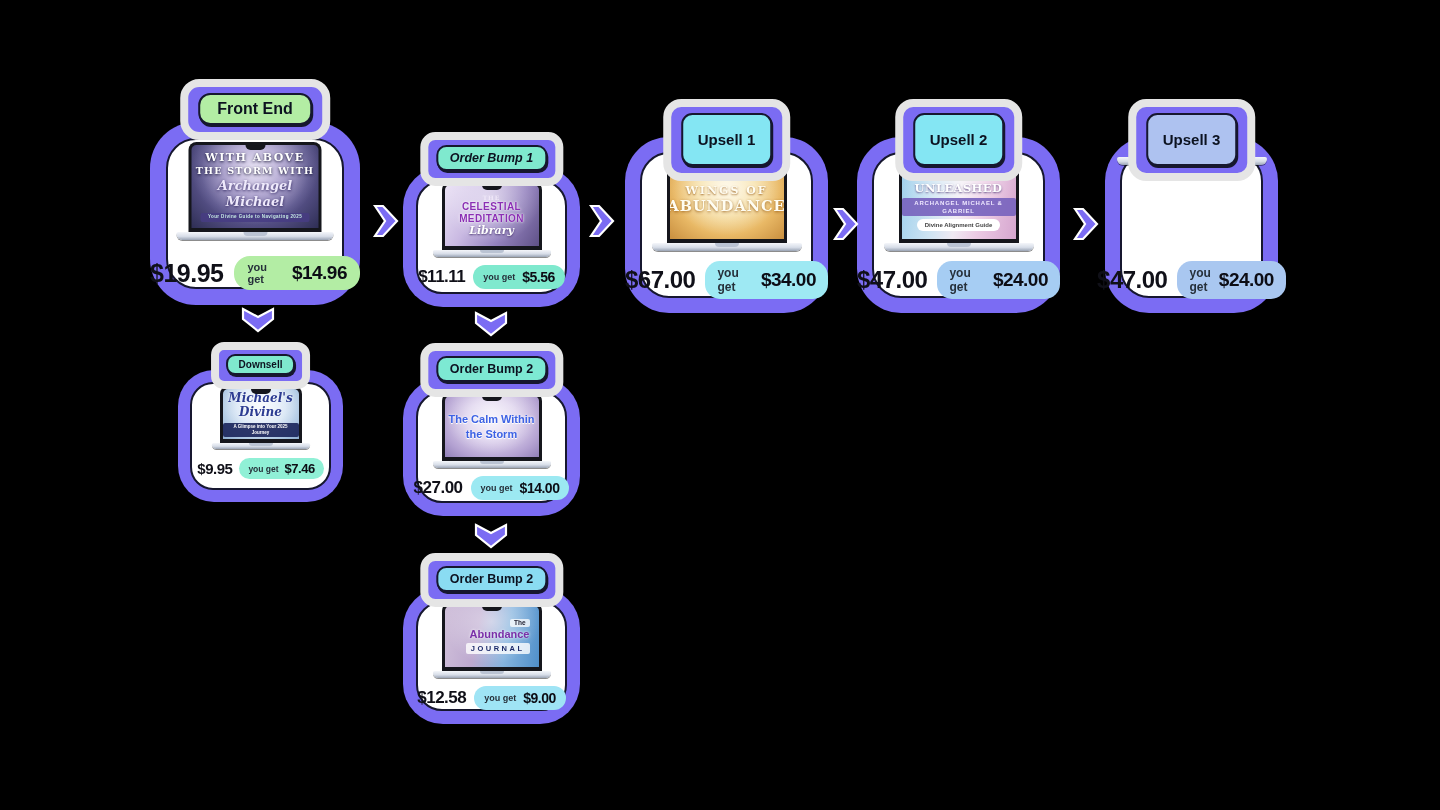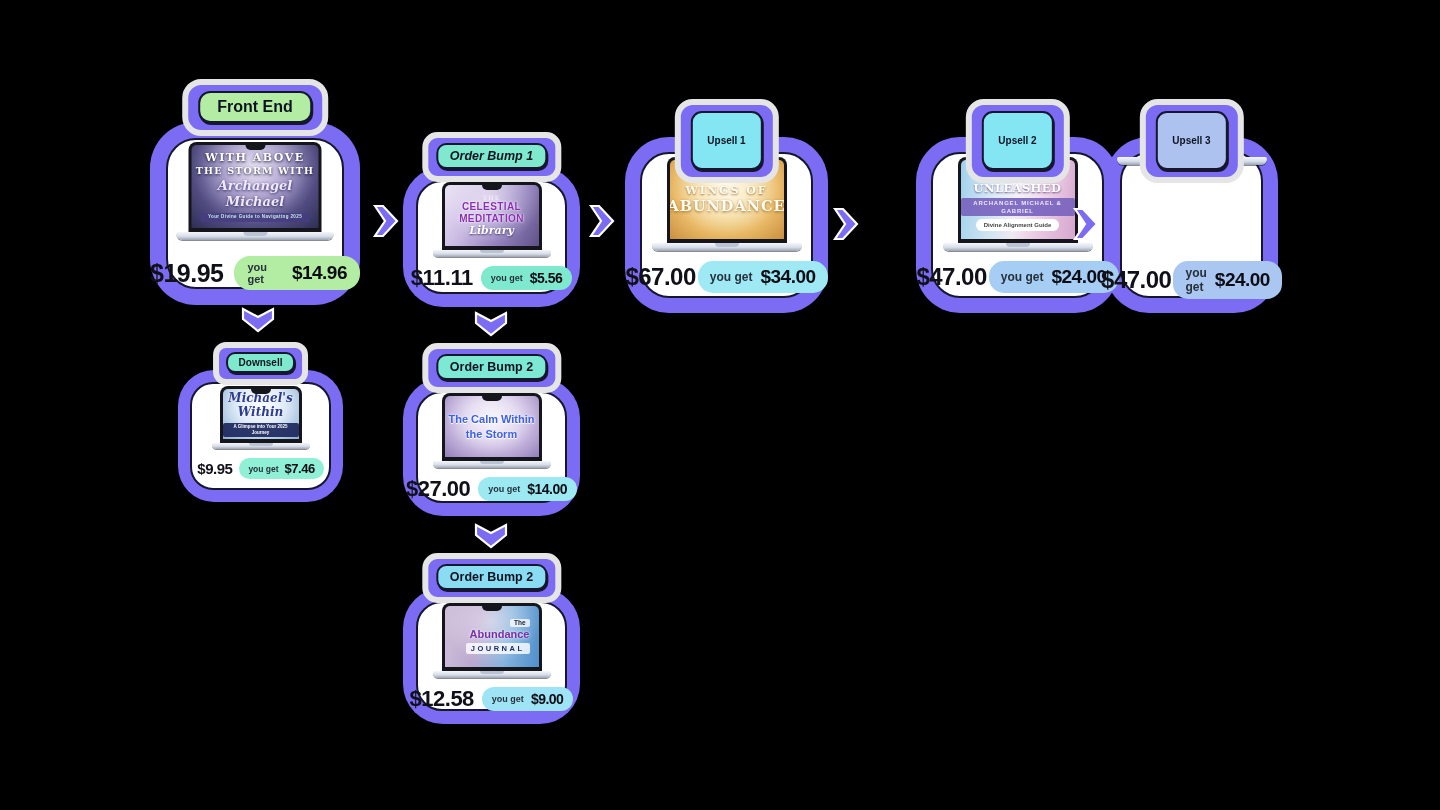--- a/index.html
+++ b/index.html
@@ -11,7 +11,7 @@
   .frame{position:absolute;inset:0;background:var(--frame);border-radius:46px;}
   .body{position:absolute;background:#fff;border:2px solid #16172f;}
   .tab{position:absolute;left:50%;transform:translateX(-50%);background:var(--frame);
-       border:6px solid #e5e5e5;white-space:nowrap;z-index:2;}
+       border:8px solid #e5e5e5;white-space:nowrap;z-index:2;}
   .label-pill{display:inline-block;font-weight:700;color:#0c1220;border:2px solid #16172f;
        box-shadow:1px 2px 0 #16172f;}
   .laptop{position:absolute;left:50%;transform:translateX(-50%);display:flex;

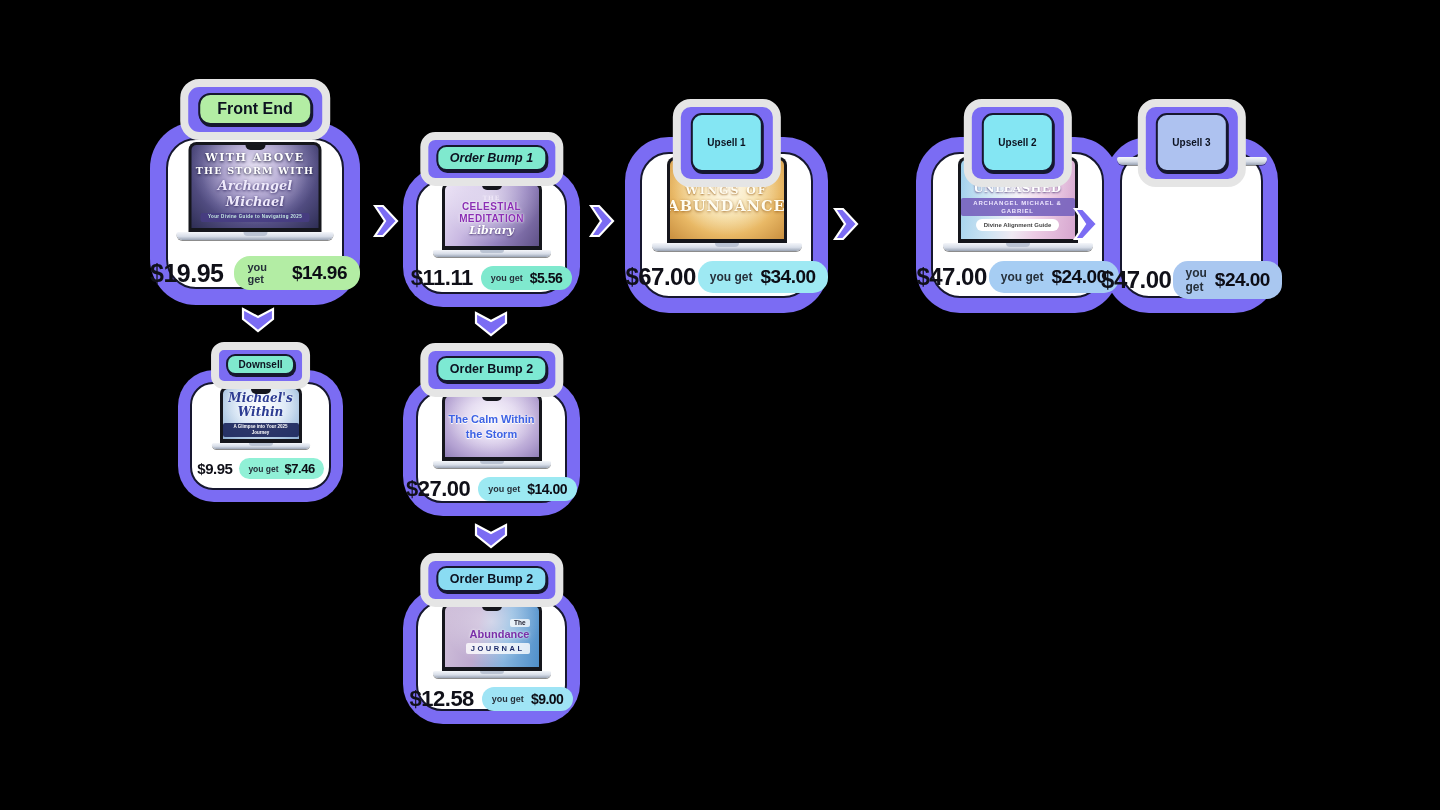--- a/index.html
+++ b/index.html
@@ -53,7 +53,7 @@
   .size-up .frame{border-radius:44px}
   .size-up .body{inset:15px;border-radius:29px}
   .size-up .tab{top:-38px;padding:6px 10px 7px;border-radius:18px}
-  .size-up .label-pill{font-size:10px;padding:22px 15px;border-radius:11px}
+  .size-up .label-pill{font-size:15px;padding:16px 15px;border-radius:11px}
   .size-up .laptop{top:20px}
   .size-up .art{width:114px;height:79px}
   .size-up .base{width:150px;height:8px}

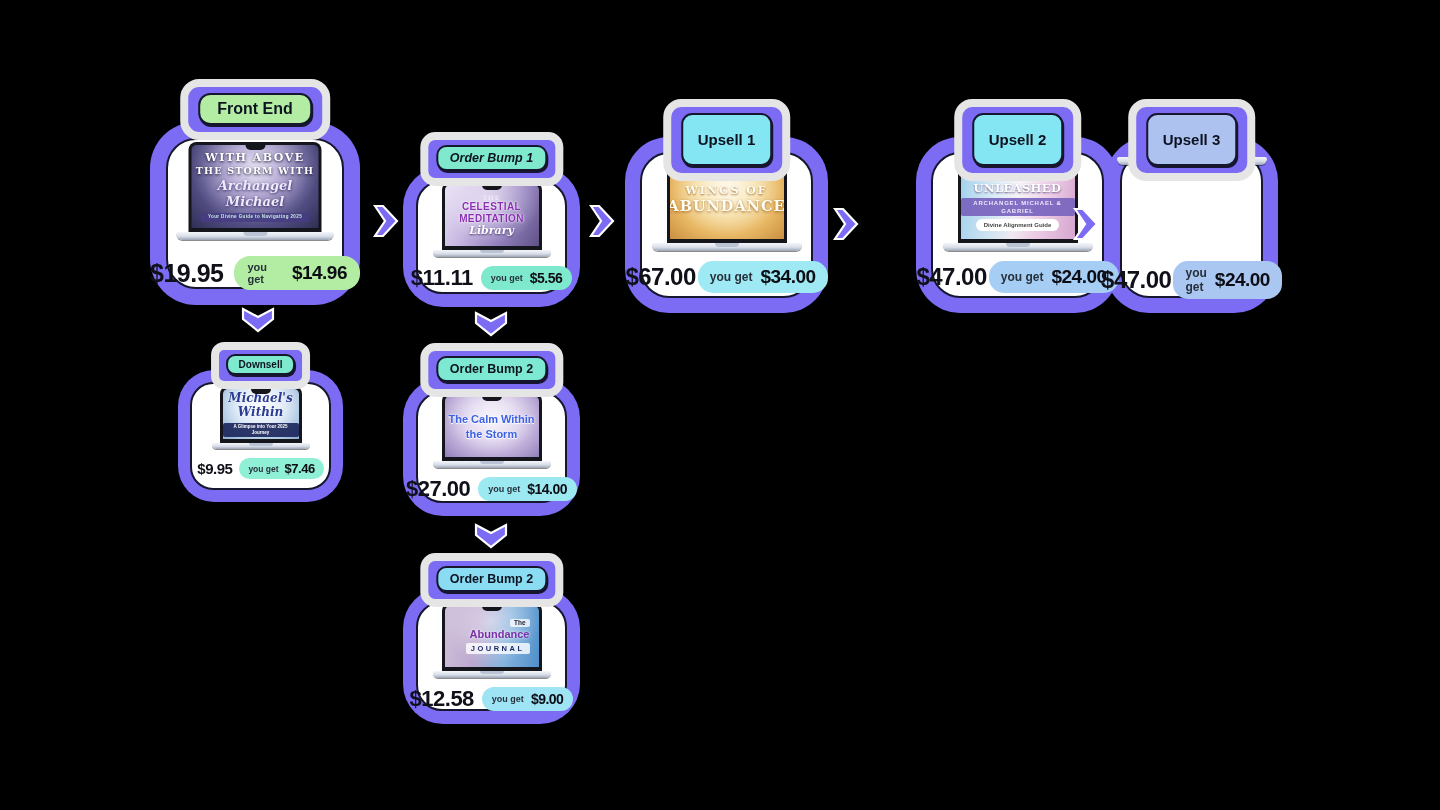--- a/index.html
+++ b/index.html
@@ -93,7 +93,7 @@
   #card-front-end{left:150px;top:122px;width:210px;height:183px}
   #card-order-bump-1{left:403px;top:167px;width:177px;height:140px}
   #card-upsell-1{left:625px;top:137px;width:203px;height:176px}
-  #card-upsell-2{left:916px;top:137px;width:203px;height:176px}
+  #card-upsell-2{left:857px;top:137px;width:203px;height:176px}
   #card-upsell-3{left:1105px;top:137px;width:173px;height:176px}
   #card-downsell{left:178px;top:370px;width:165px;height:132px}
   #card-order-bump-2{left:403px;top:378px;width:177px;height:138px}

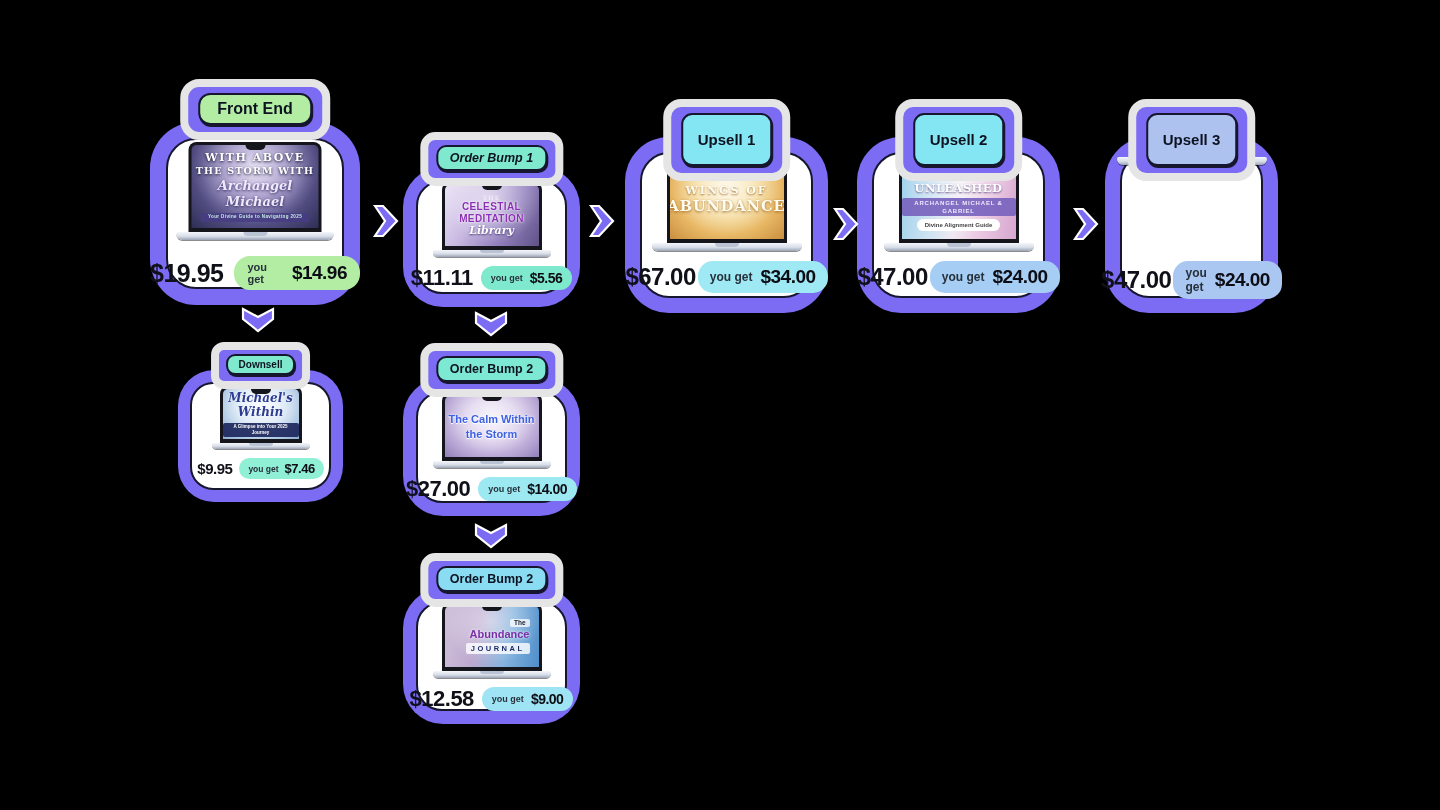--- a/index.html
+++ b/index.html
@@ -71,7 +71,7 @@
   .size-md .art{width:94px;height:61px}
   .size-md .base{width:118px;height:7px}
   .size-md .price-row{top:98px;gap:8px}
-  .size-md .price{font-size:22px}
+  .size-md .price{font-size:17px}
   .size-md .you-get-pill{padding:4px 10px;border-radius:12px;gap:7px}
   .size-md .yg-label{font-size:9px}
   .size-md .yg-price{font-size:14px}

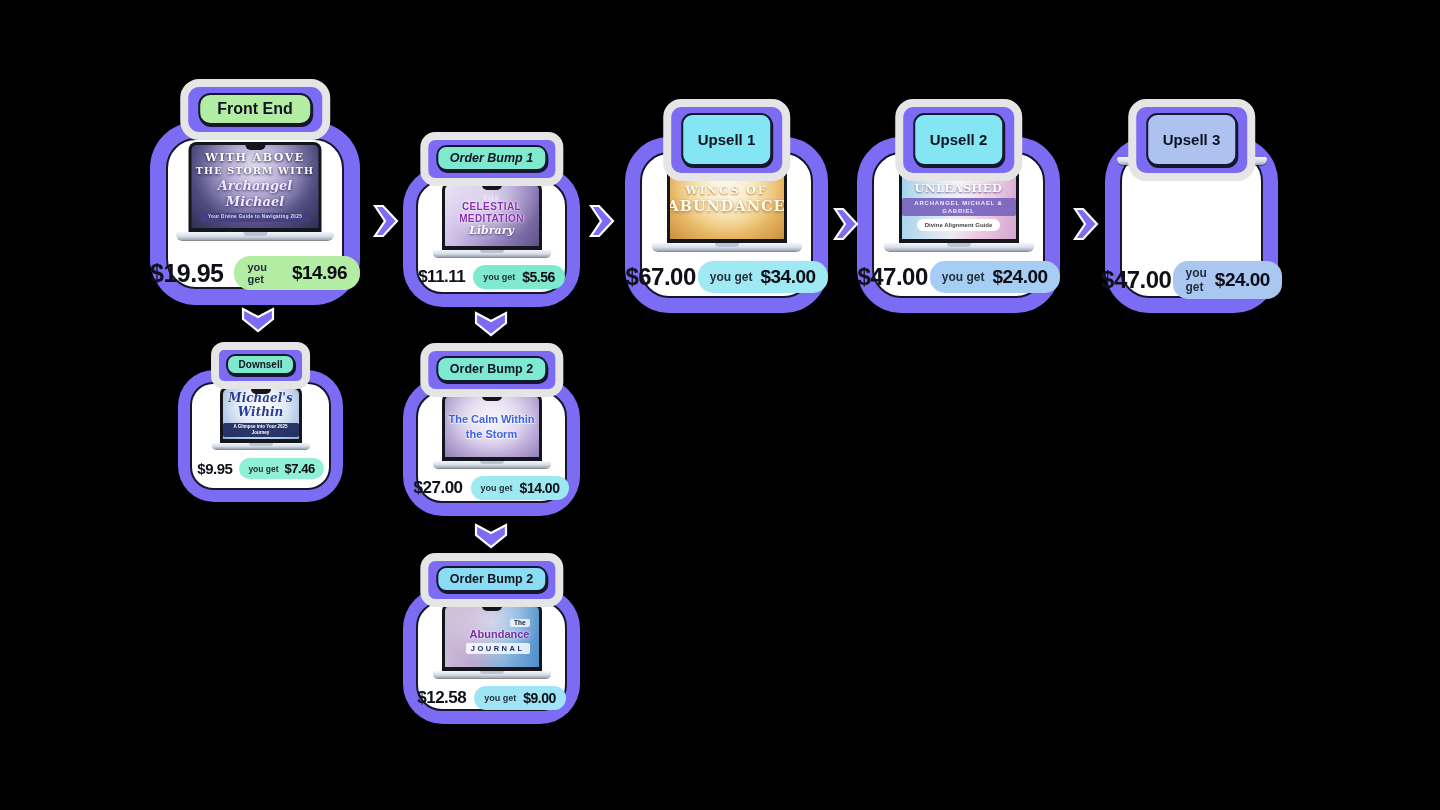--- a/index.html
+++ b/index.html
@@ -57,7 +57,7 @@
   .size-up .laptop{top:20px}
   .size-up .art{width:114px;height:79px}
   .size-up .base{width:150px;height:8px}
-  .size-up .price-row{top:124px;gap:2px}
+  .size-up .price-row{top:124px;gap:10px}
   .size-up .price{font-size:24px}
   .size-up .you-get-pill{padding:5px 12px;border-radius:15px;gap:8px}
   .size-up .yg-label{font-size:12px}

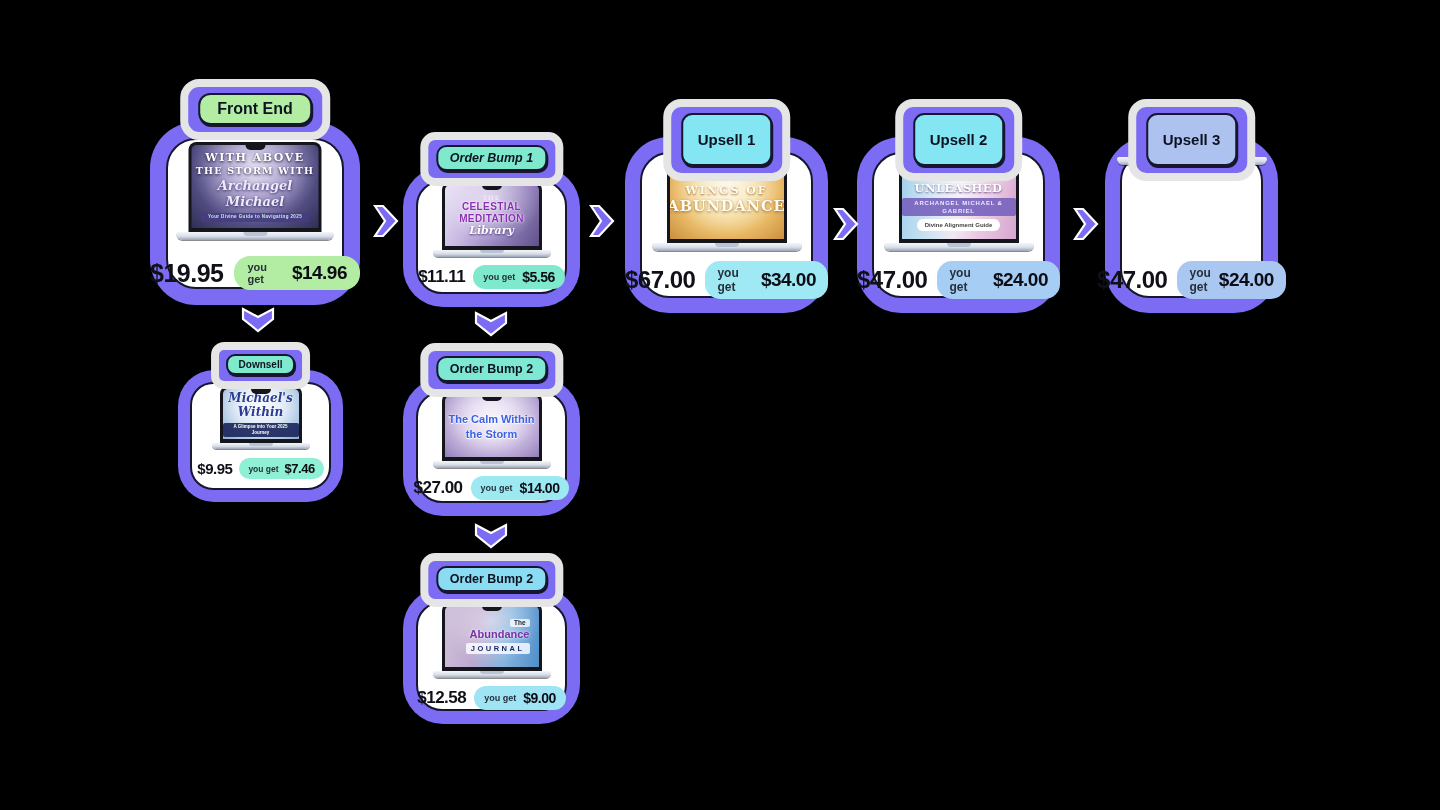--- a/index.html
+++ b/index.html
@@ -268,7 +268,7 @@
     <div class="laptop">
       <div class="screen">
         <div class="art" style="background: radial-gradient(at 50% 35%, rgb(245, 249, 254) 0%, rgb(216, 230, 245) 45%, rgb(169, 196, 224) 80%, rgb(140, 171, 207) 100%);">
-            <span class="t-ds-script">Michael's Within</span>
+            <span class="t-ds-script">Michael's Divine</span>
             <span class="t-ds-band">A Glimpse into Your 2025 Journey</span>
           </div>
         <div class="cam-notch"></div>

